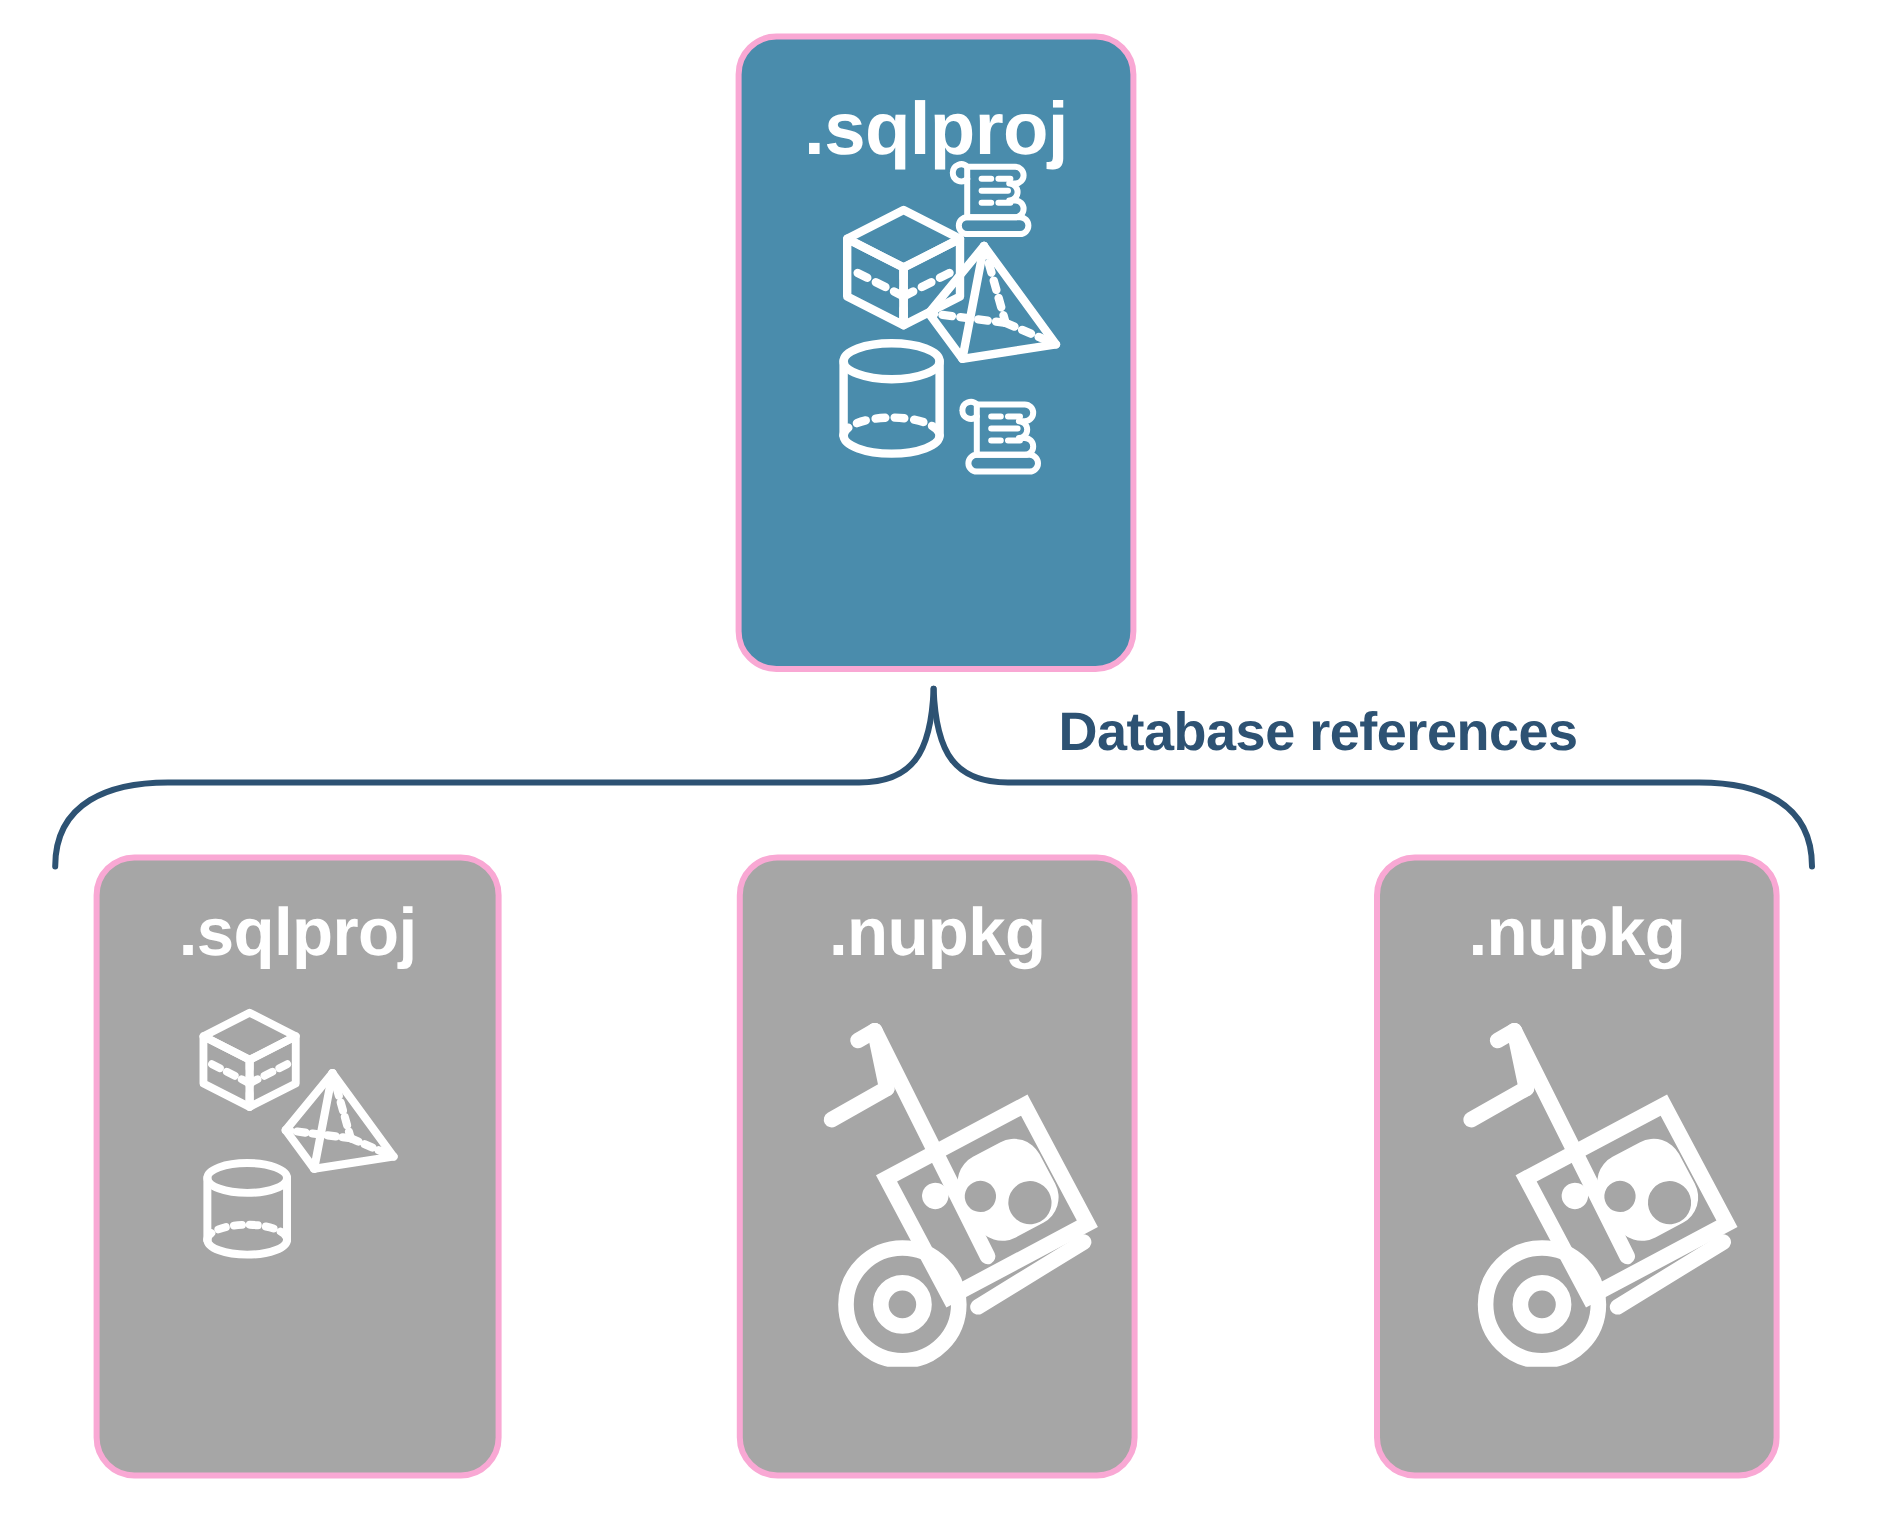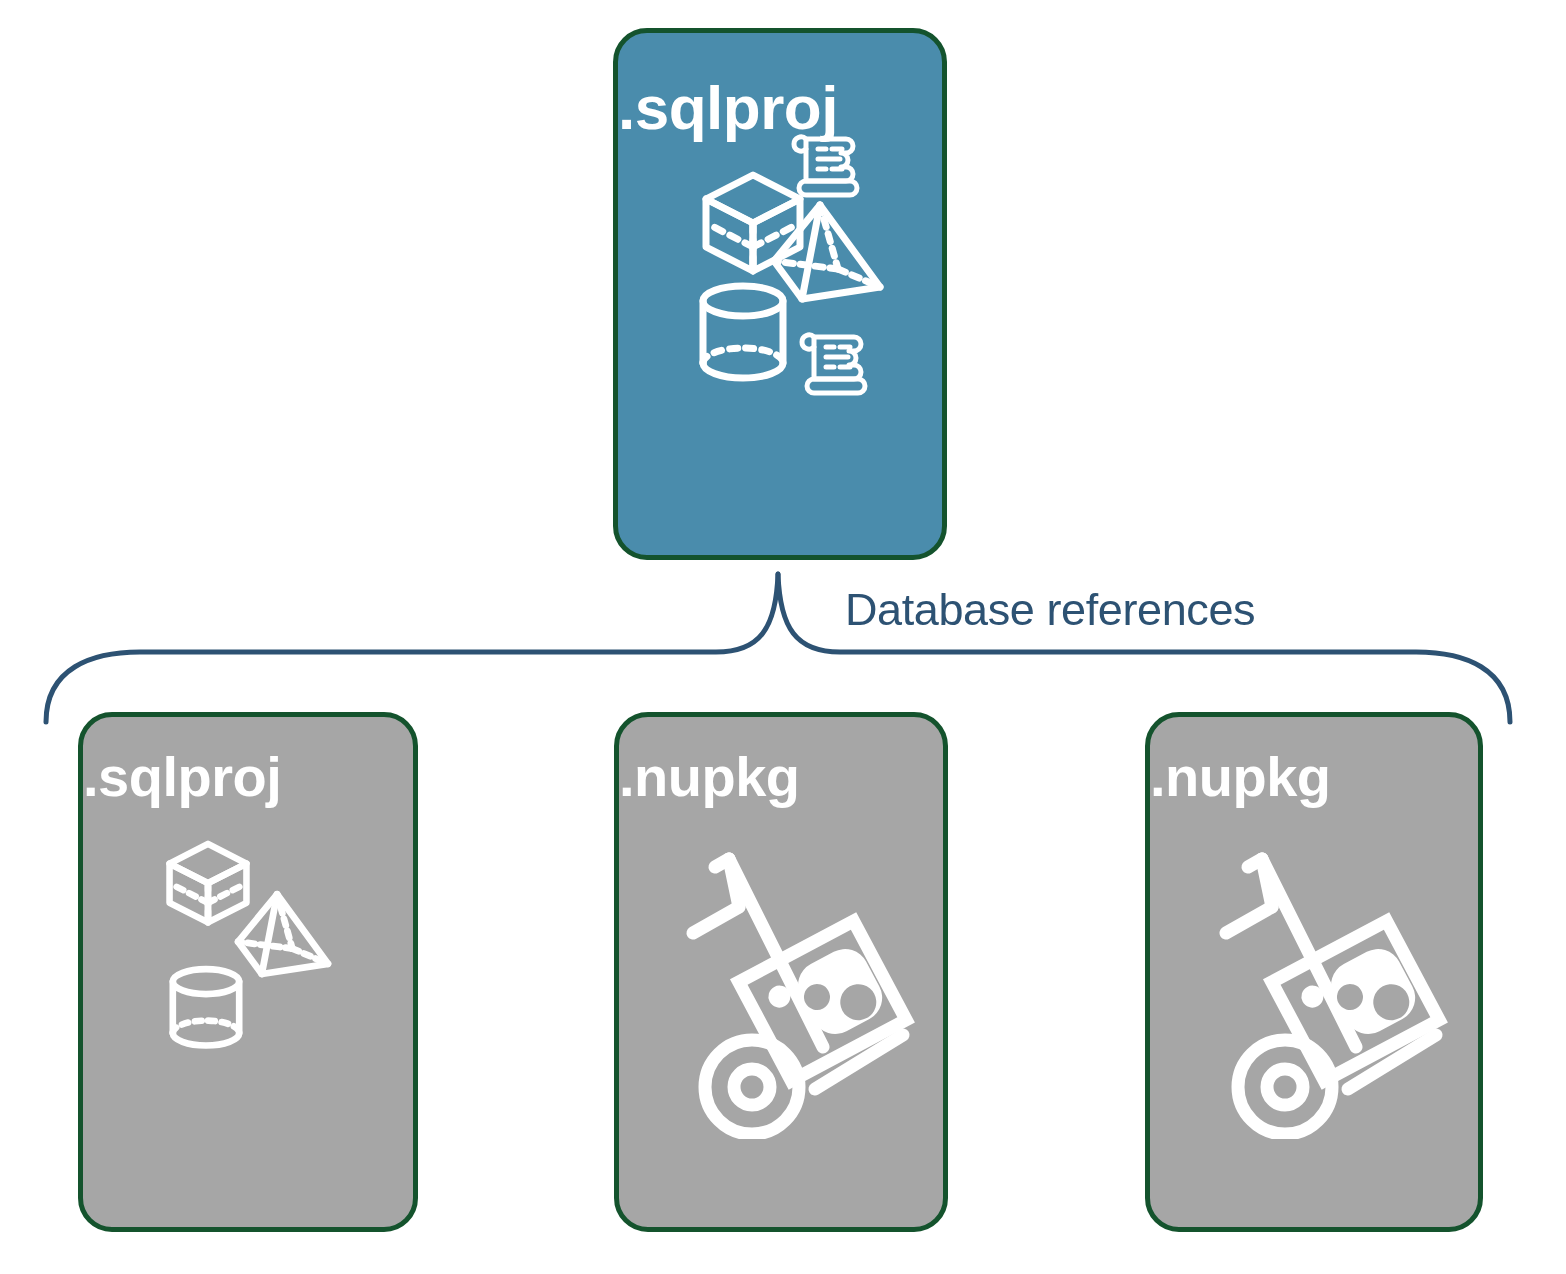--- a/index.html
+++ b/index.html
@@ -22,11 +22,11 @@
   .node-box {
     position: absolute;
     box-sizing: border-box;
-    border: 5px solid #14532d;
+    border: 5px solid #f9a8d4;
     border-radius: 34px;
     display: flex;
     flex-direction: column;
-    align-items: flex-start;
+    align-items: center;
   }
   .node-box.primary {
     background: #4a8cac;

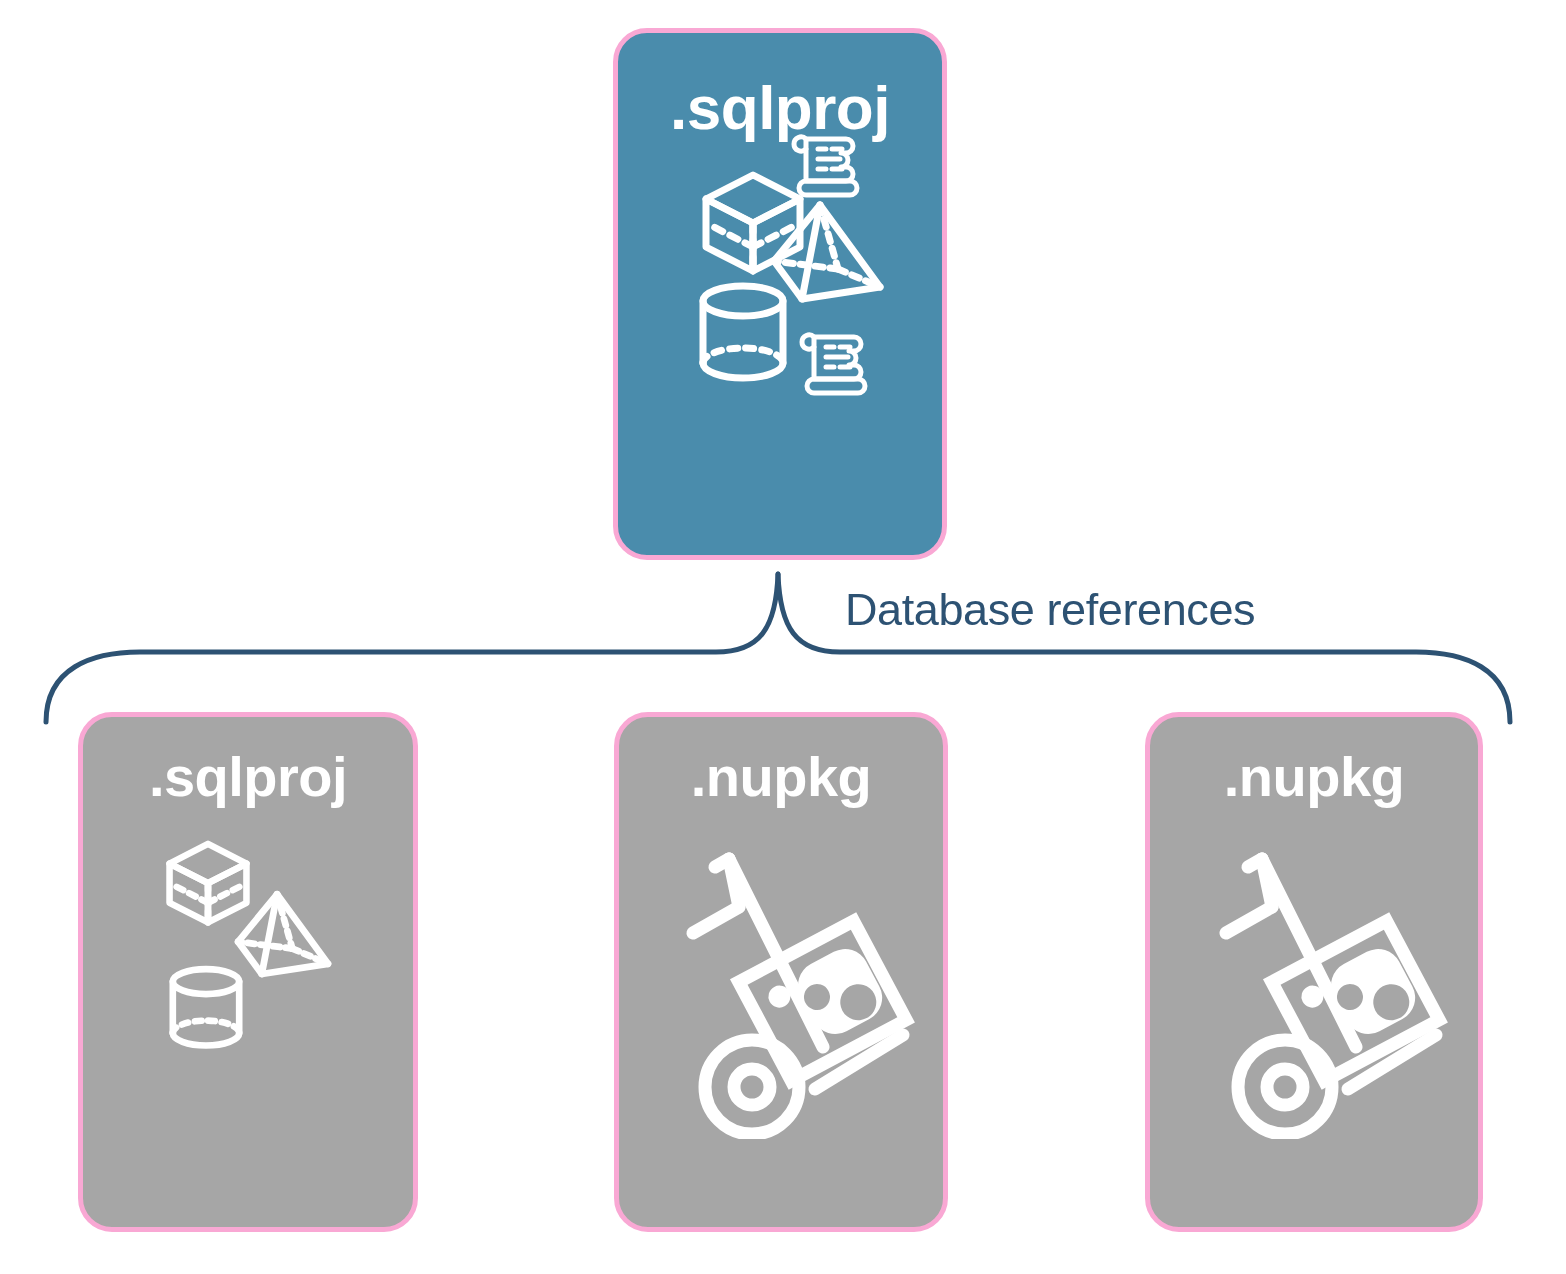--- a/index.html
+++ b/index.html
@@ -66,10 +66,10 @@
   }
   #brace-label {
     position: absolute;
-    left: 845px;
+    left: 882px;
     top: 586px;
     font-size: 45px;
-    font-weight: normal;
+    font-weight: bold;
     color: #2d5273;
     letter-spacing: -0.4px;
     white-space: nowrap;

